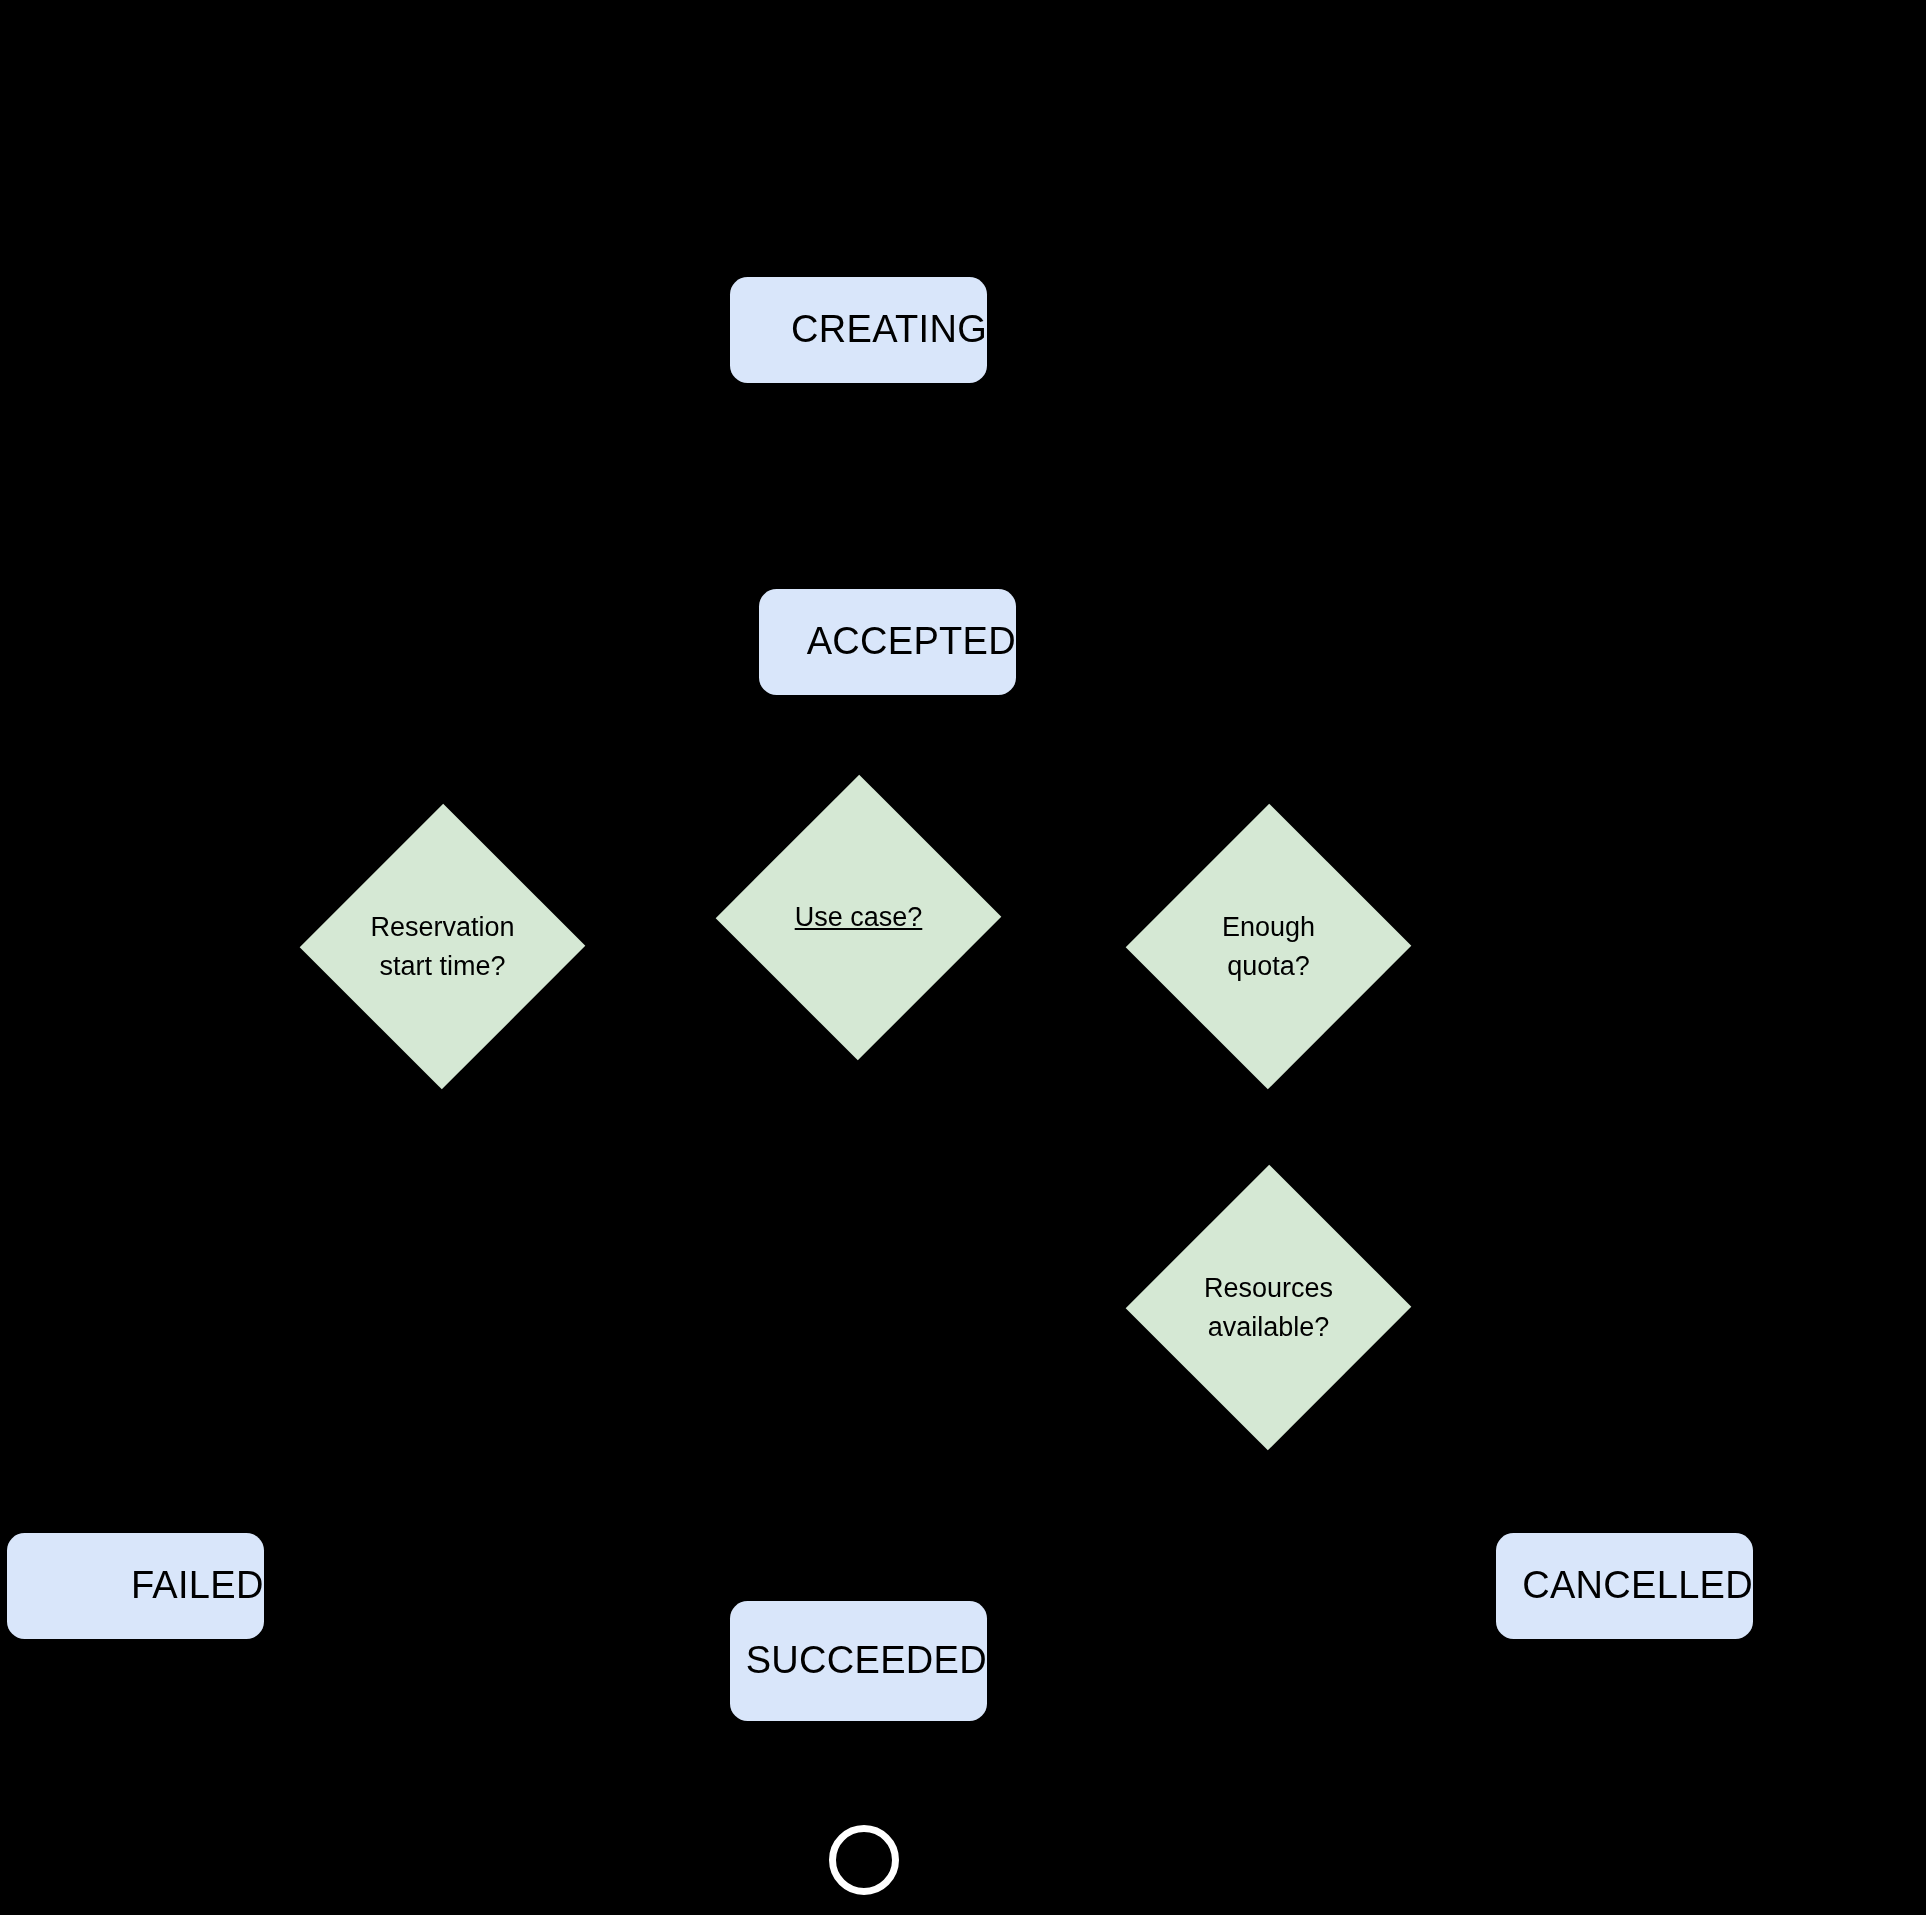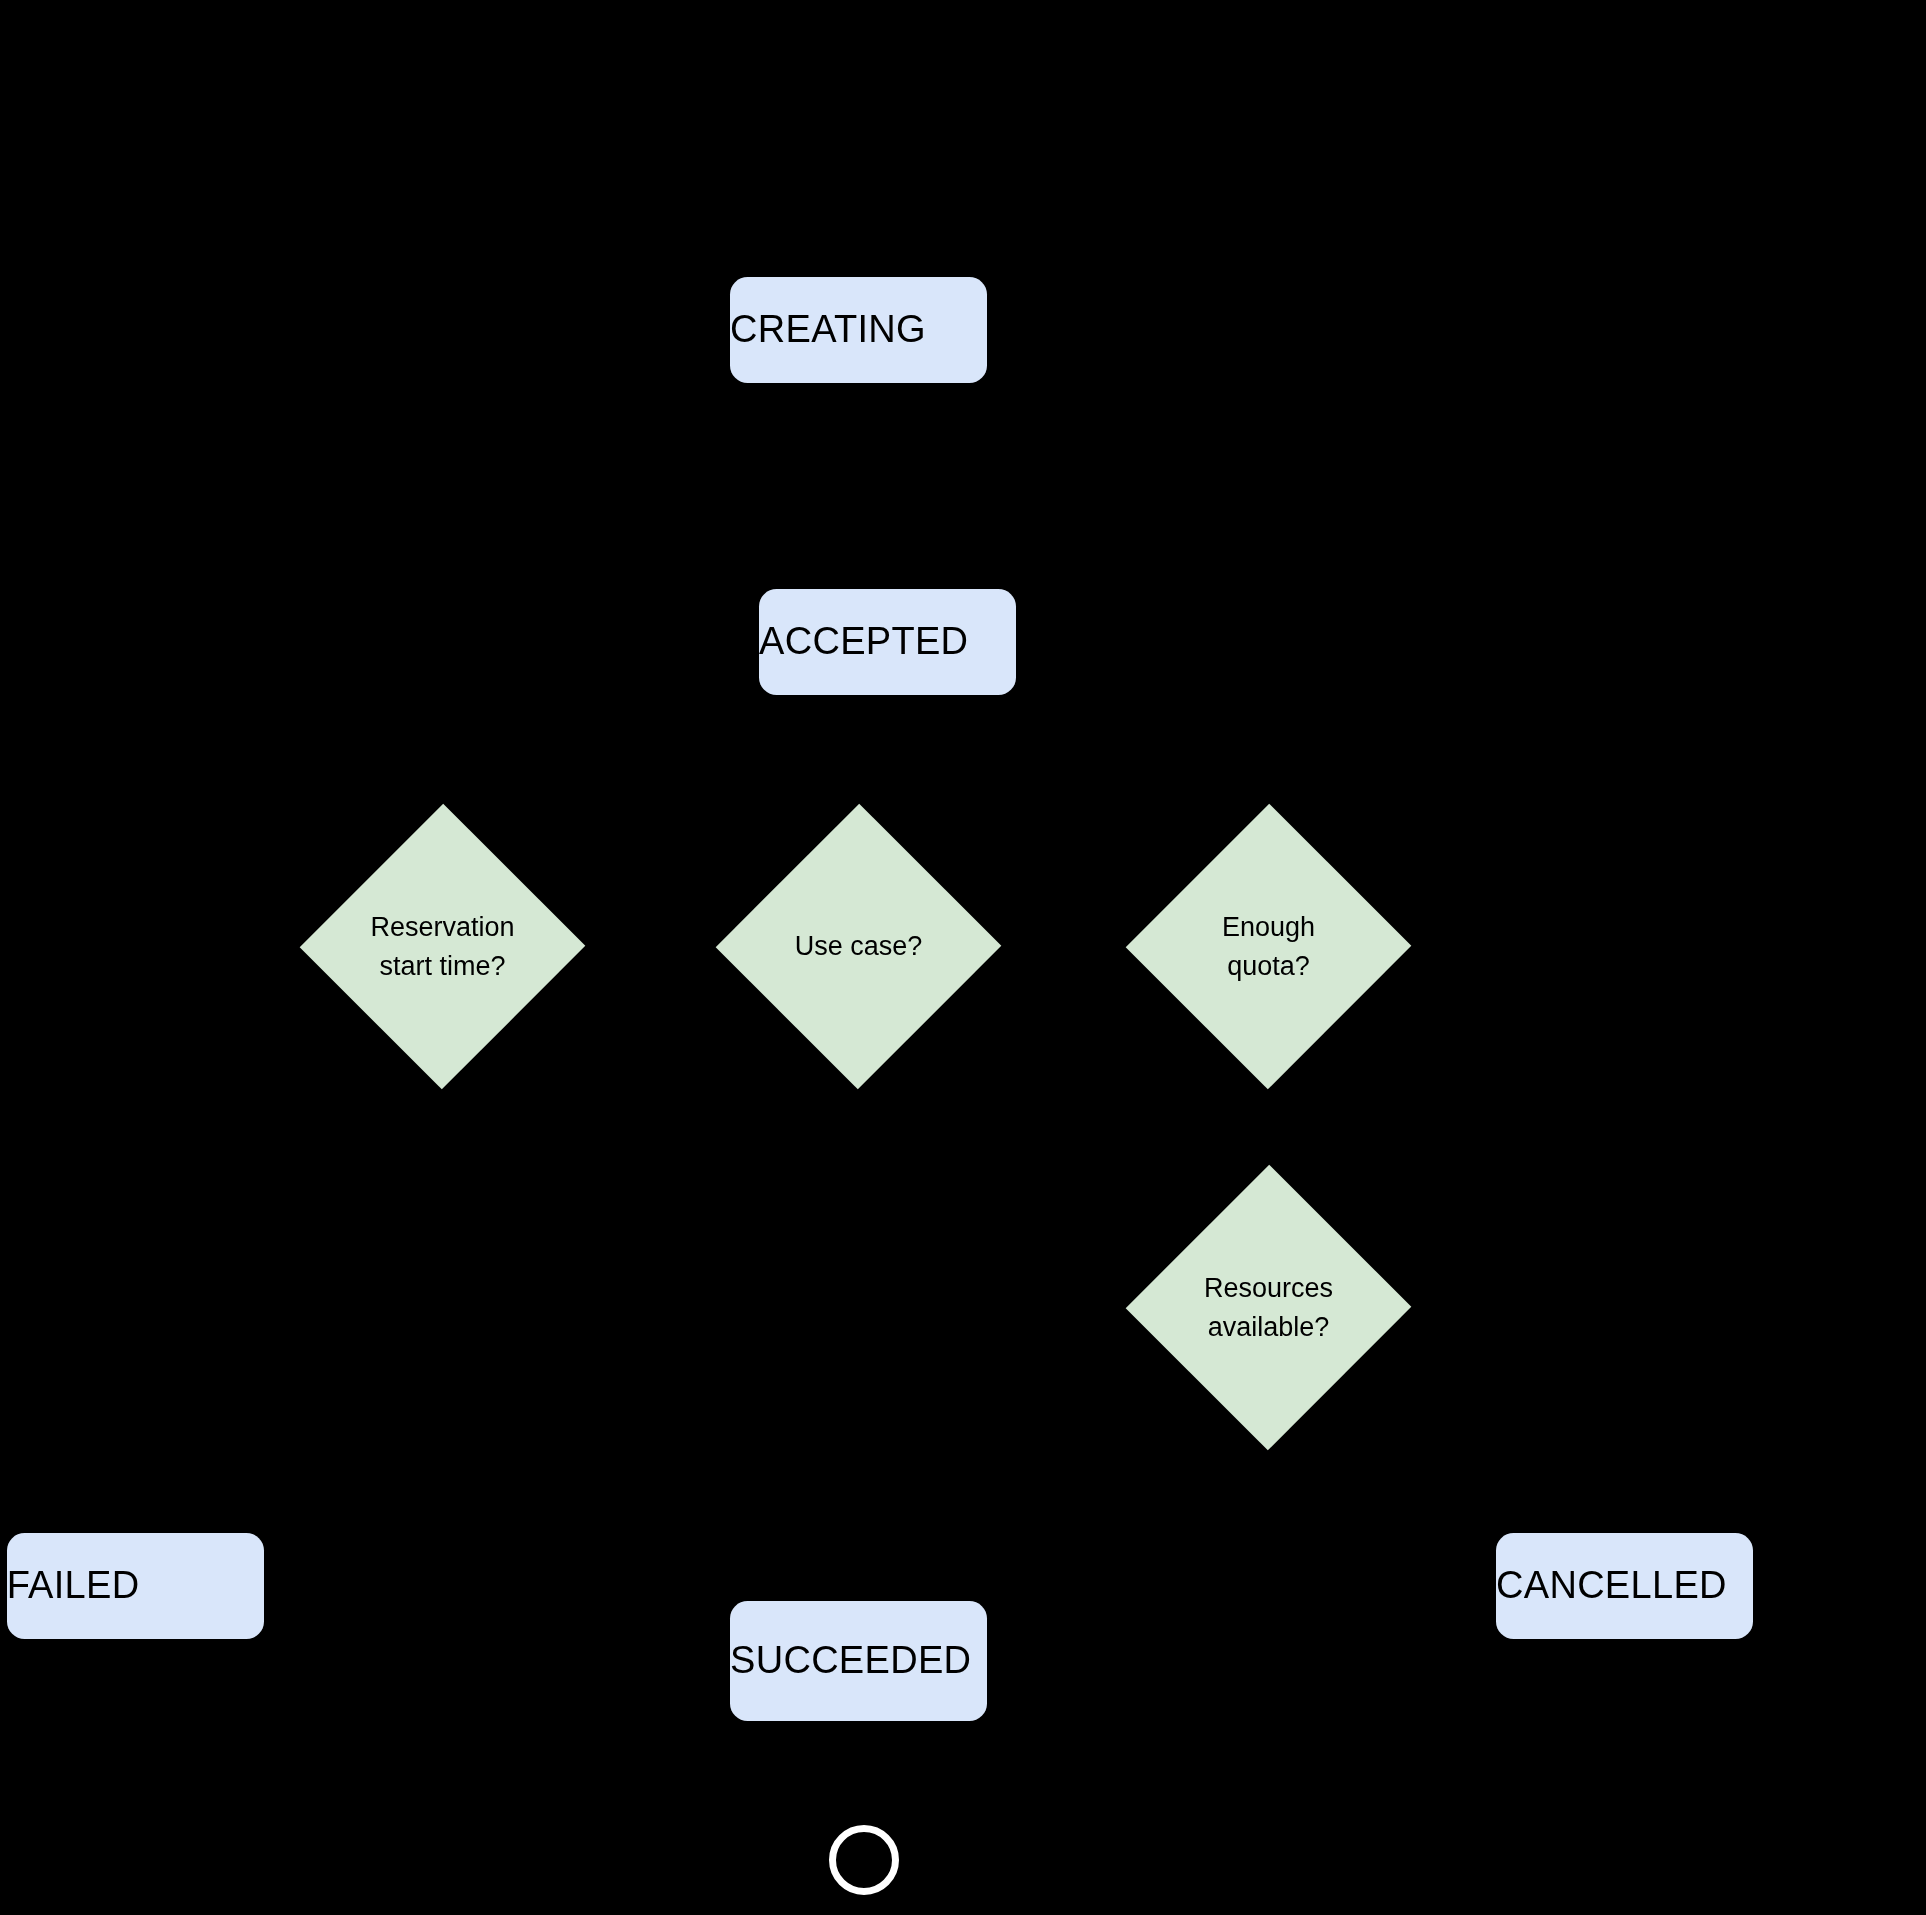--- a/index.html
+++ b/index.html
@@ -40,7 +40,7 @@
     border-radius: 17.6px;
     display: flex;
     align-items: center;
-    justify-content: flex-start;
+    justify-content: flex-end;
     color: #000000;
     font-size: 38px;
     font-weight: 400;

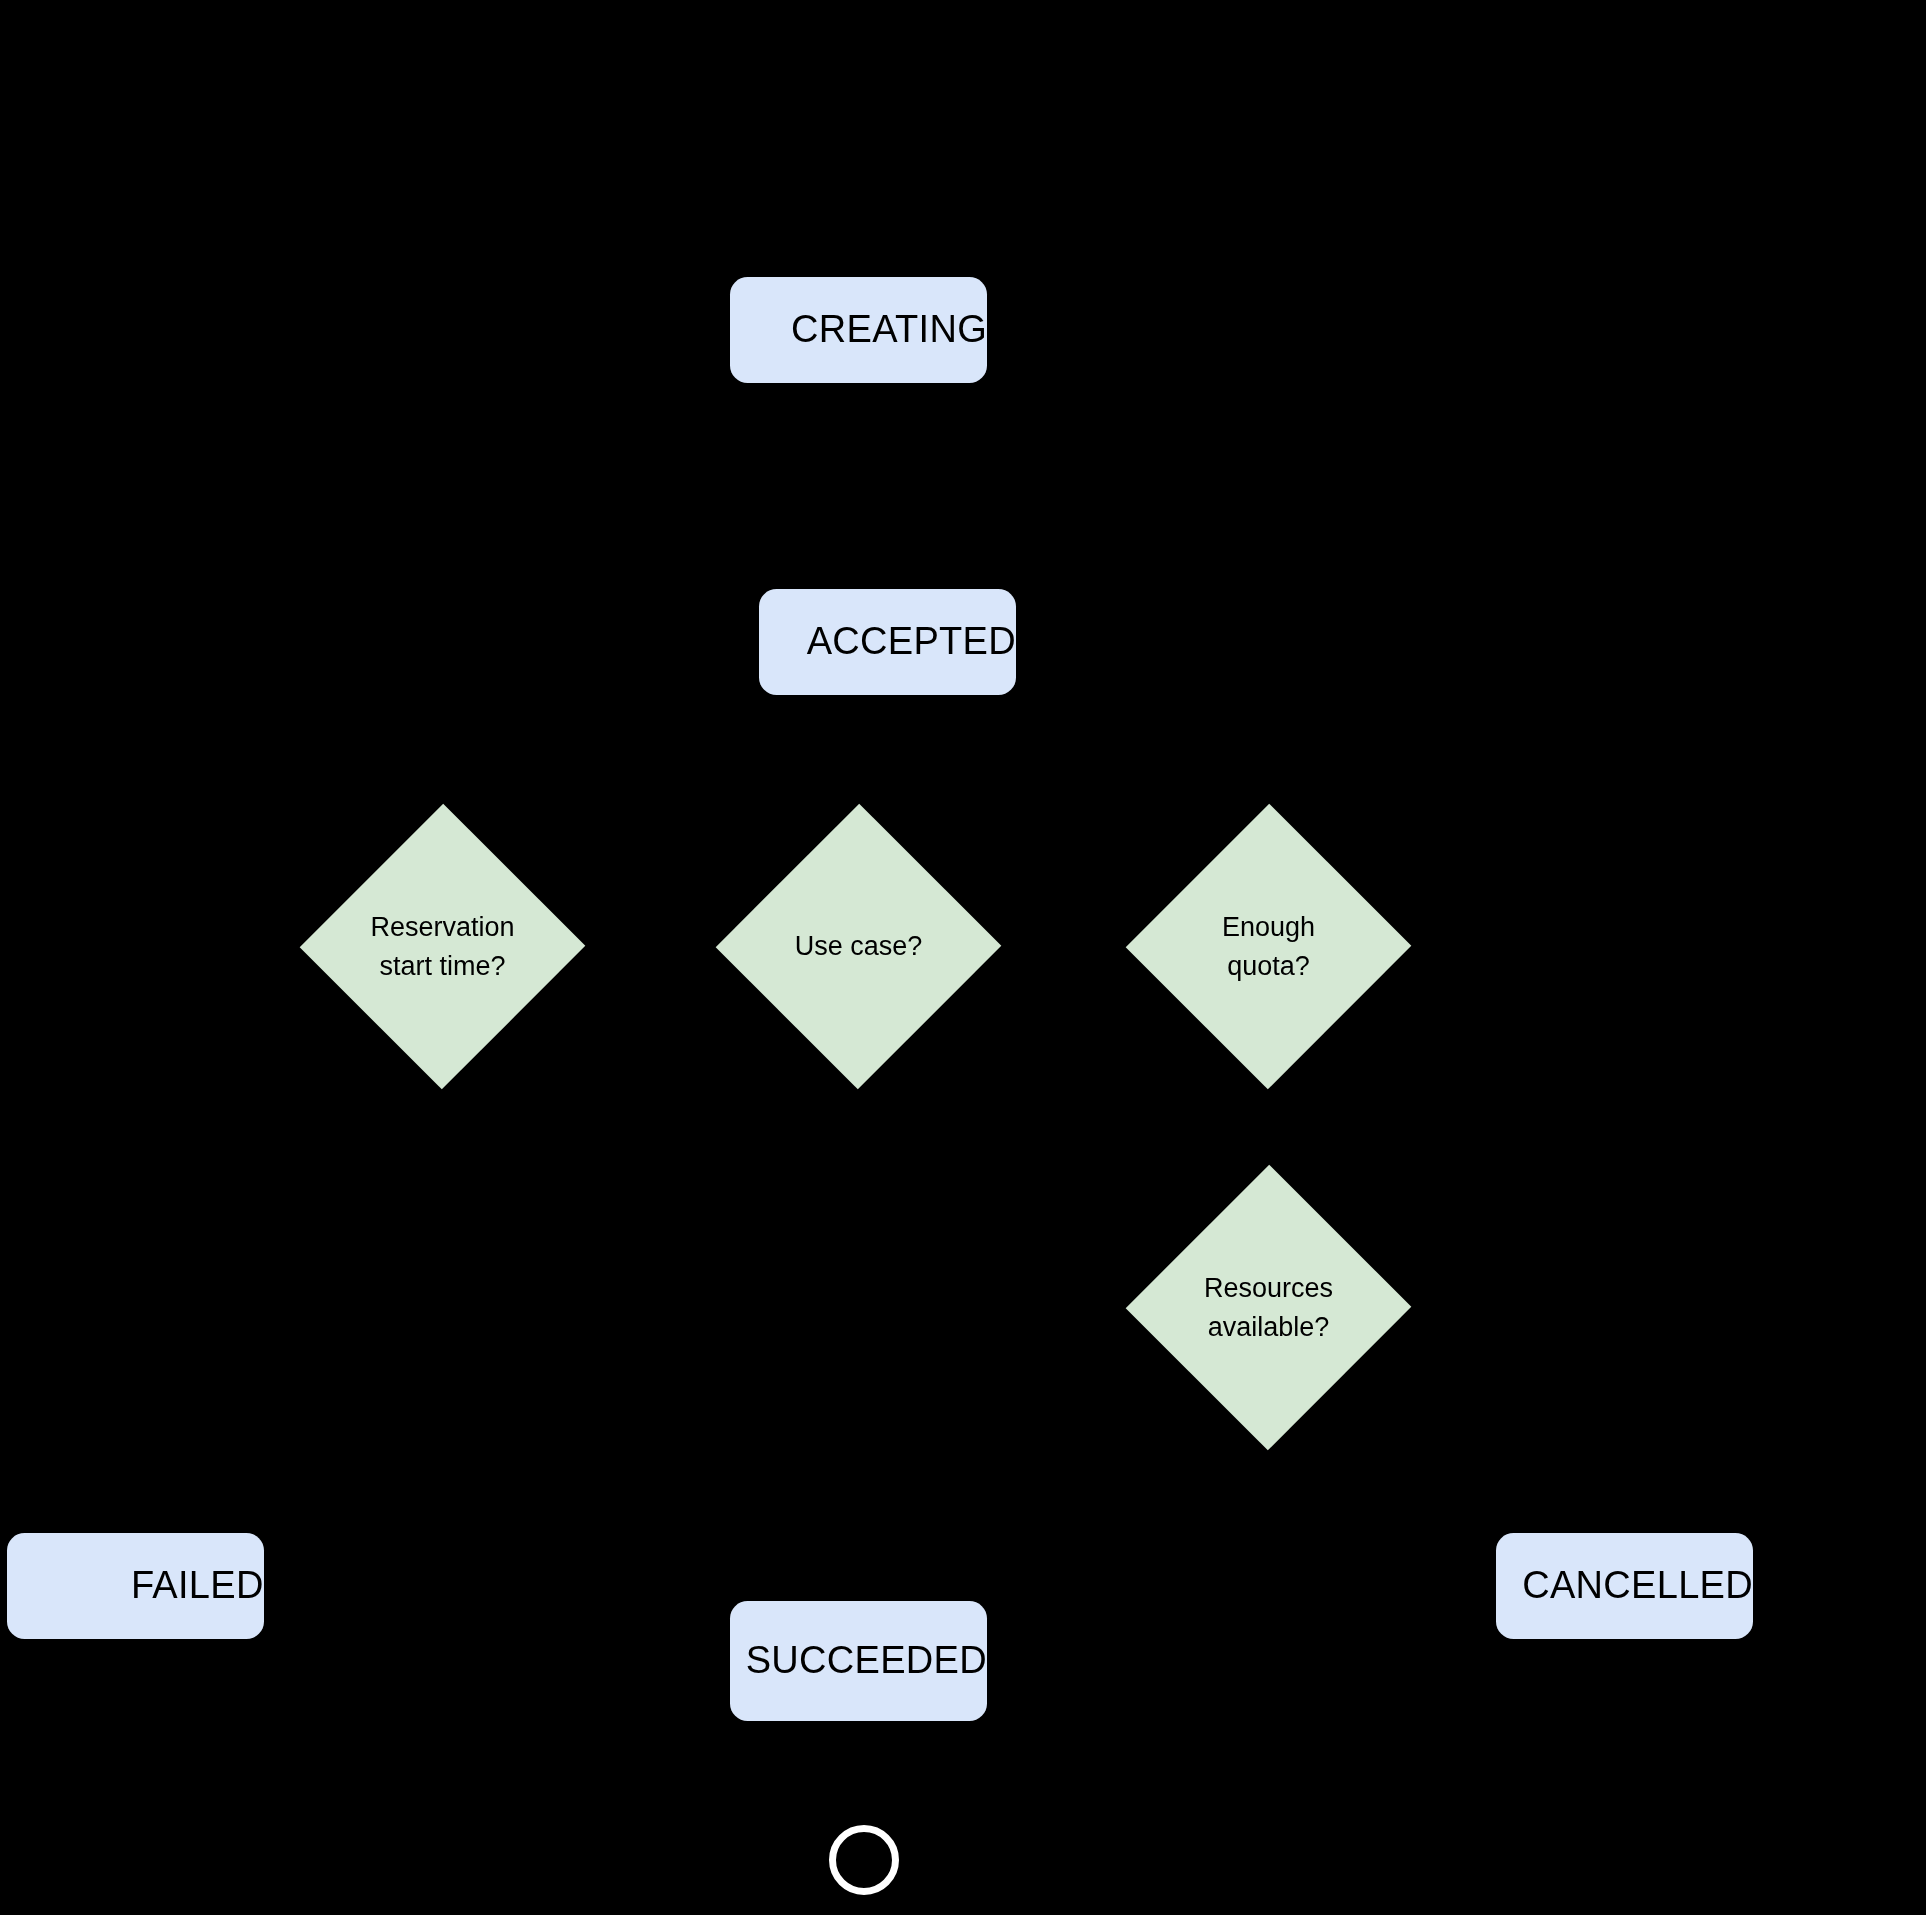--- a/index.html
+++ b/index.html
@@ -118,7 +118,7 @@
 start time?</div>
   </div>
 
-  <div class="decision" style="left:758px; top:845px; width:201px; height:203px;">
+  <div class="decision" style="left:758px; top:816px; width:201px; height:203px;text-decoration:underline;">
     <div class="shape"></div>
     <div class="dtext">Use case?</div>
   </div>

